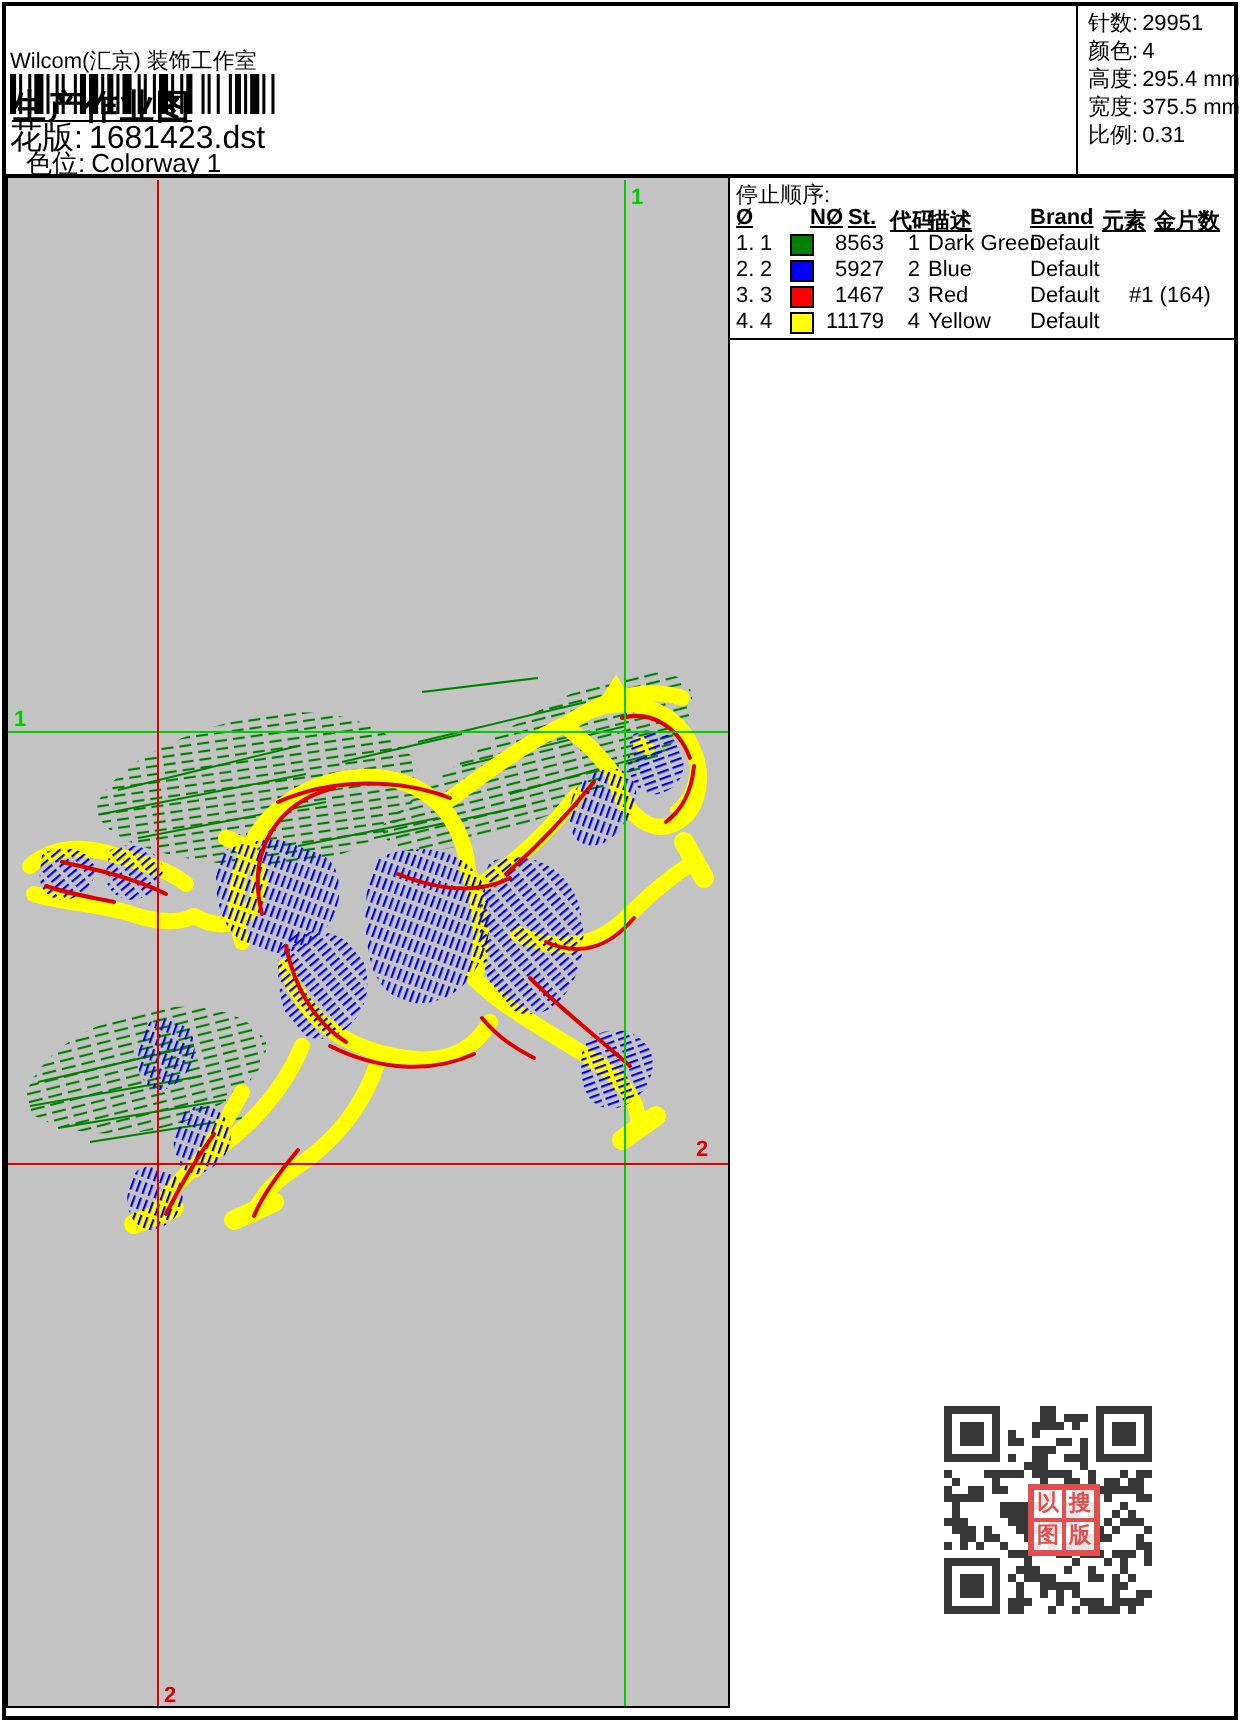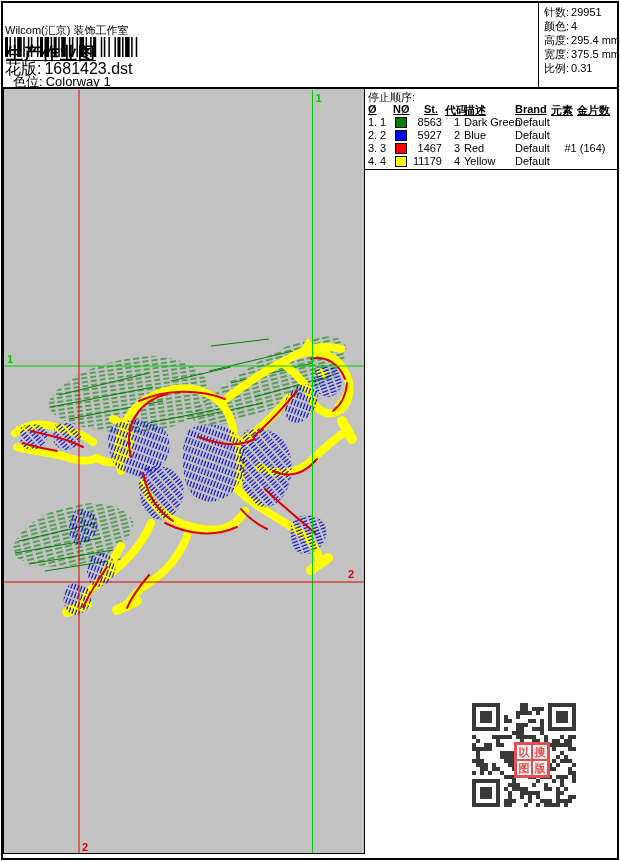--- a/index.html
+++ b/index.html
@@ -25,7 +25,7 @@
   .table-box{left:364px;top:88px;width:252px;height:80px;border:1px solid #000;background:#fff;font-size:11px;}
   .tb-title{left:3px;top:1px;}
   .tb-h{top:14px;font-weight:bold;text-decoration:underline;white-space:nowrap;}
-  .h-hash{left:3px;} .h-nhash{left:4px;padding-left:24px;} .h-st{left:43px;width:30px;text-align:right;}
+  .h-hash{left:3px;} .h-nhash{left:16px;padding-left:24px;} .h-st{left:43px;width:30px;text-align:right;}
   .h-code{left:80px;} .h-desc{left:99px;} .h-brand{left:150px;} .h-elem{left:186px;} .h-seq{left:212px;}
   .tb-rows{left:0;top:27px;width:250px;}
   .tb-row{position:relative;height:13px;}

